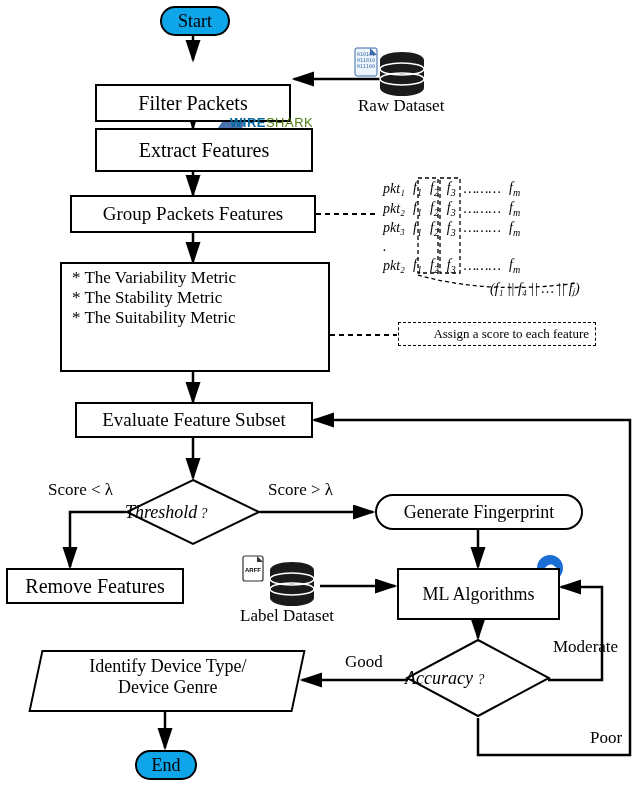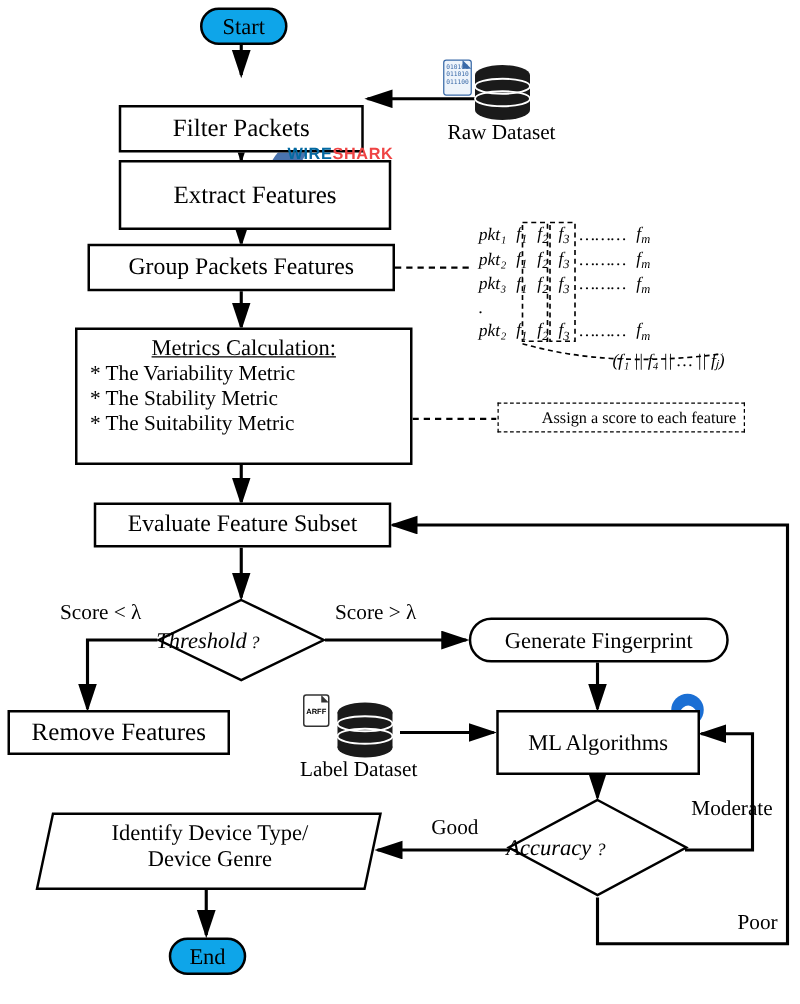--- a/index.html
+++ b/index.html
@@ -181,7 +181,7 @@
   </div>
 
 <div class="wireshark" style="left:230px; top:115px;">
-  <span style="color:#0369a1">WIRE</span><span style="color:#ef4444;font-weight:700">SHARK</span>
+  <span style="color:#0369a1">WIRE</span><span style="color:#4d7c0f;font-weight:400">SHARK</span>
 </div>
 
 <div class="box" style="left:70px; top:195px; width:246px; height:38px; font-size:19px;">

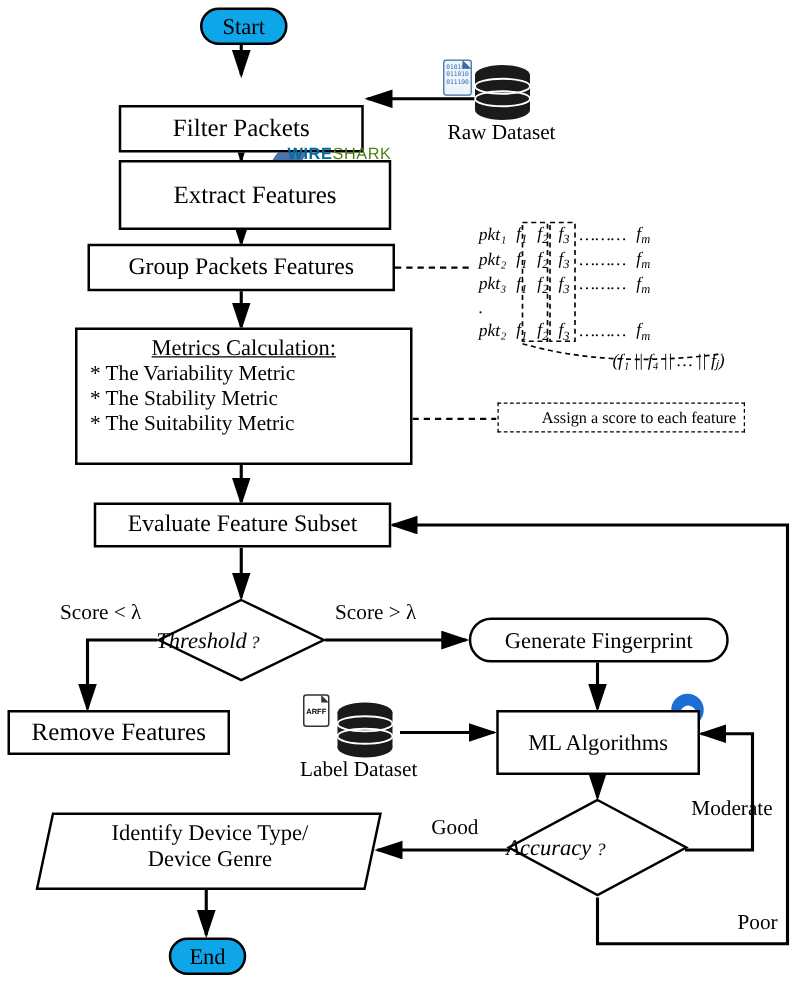--- a/index.html
+++ b/index.html
@@ -176,7 +176,7 @@
     <span>Filter Packets</span>
   </div>
 
-<div class="box" style="left:95px; top:128px; width:218px; height:56px; font-size:20px;">
+<div class="box" style="left:95px; top:128px; width:218px; height:44px; font-size:20px;">
     <span>Extract Features</span>
   </div>
 

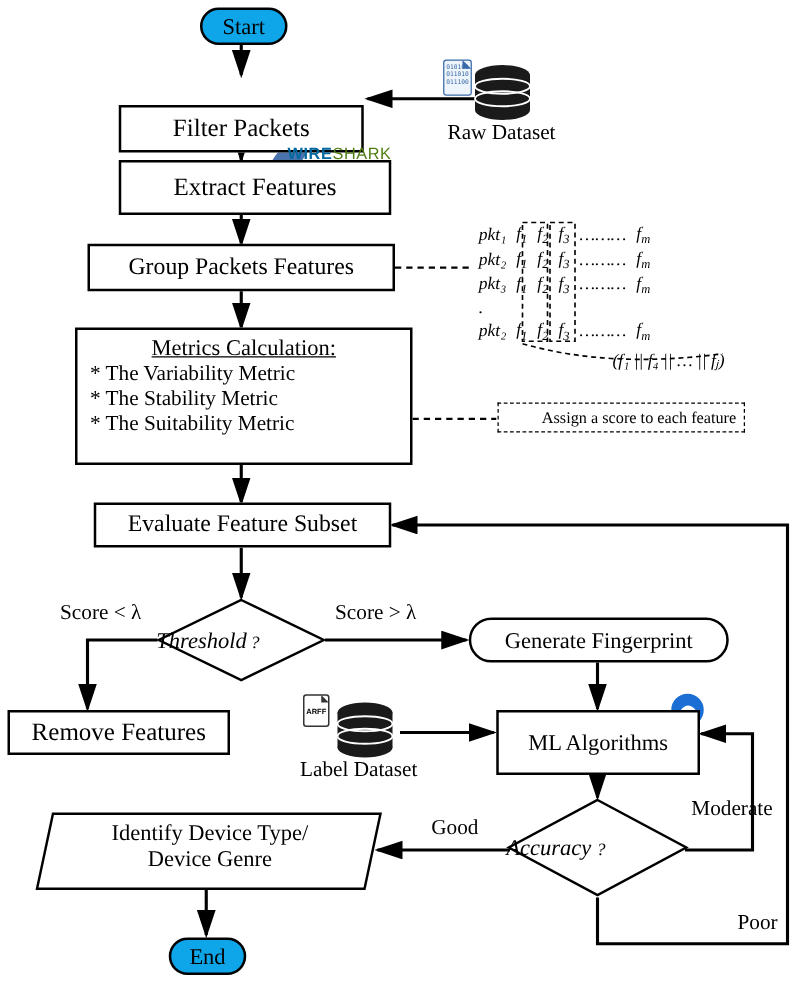--- a/index.html
+++ b/index.html
@@ -189,7 +189,6 @@
   </div>
 
 <div class="box metrics-box" style="left:60px; top:262px; width:270px; height:110px; display:block; padding:4px 10px;">
-  <div class="title">Metrics Calculation:</div>
   <div class="item">* The Variability Metric</div>
   <div class="item">* The Stability Metric</div>
   <div class="item">* The Suitability Metric</div>

